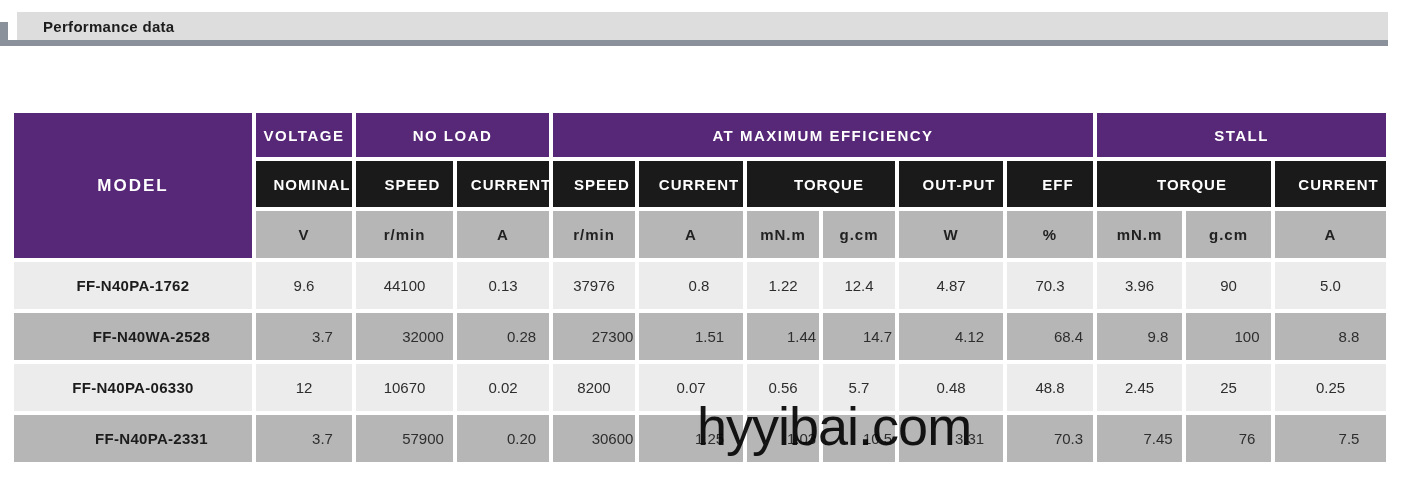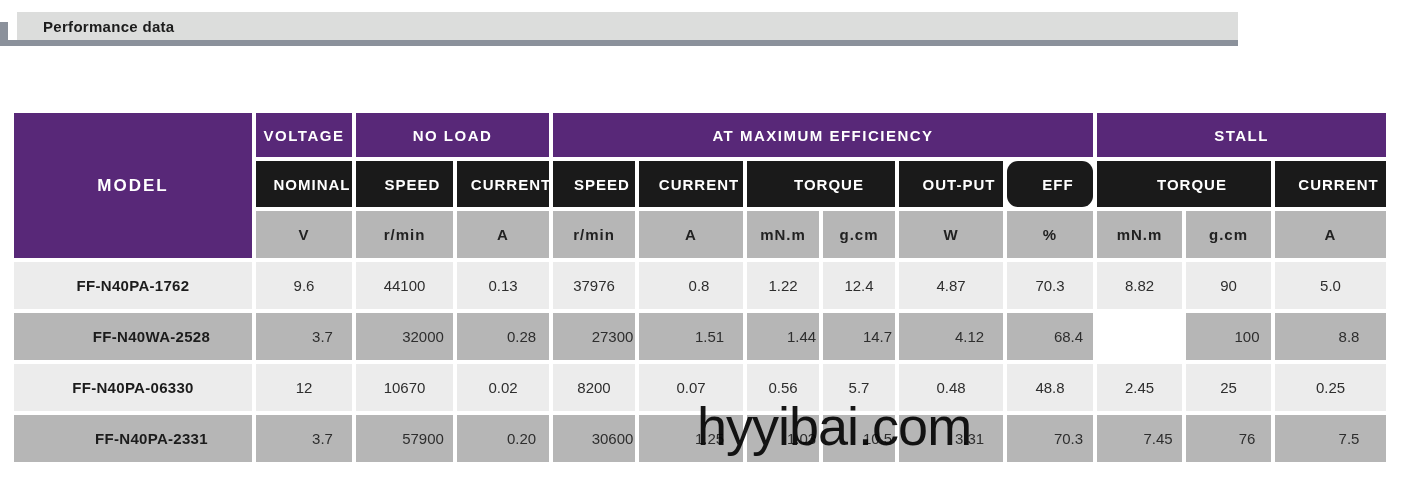--- a/index.html
+++ b/index.html
@@ -9,7 +9,7 @@
   }
 
   
-  .title-wrap{position:absolute;top:12px;left:0;width:1238px;}
+  .title-wrap{position:absolute;top:12px;left:0;width:1388px;}
   .title-bar{
     margin-left:17px;height:28px;background:#dcdddc;
     display:flex;align-items:center;padding-left:26px;box-sizing:border-box;

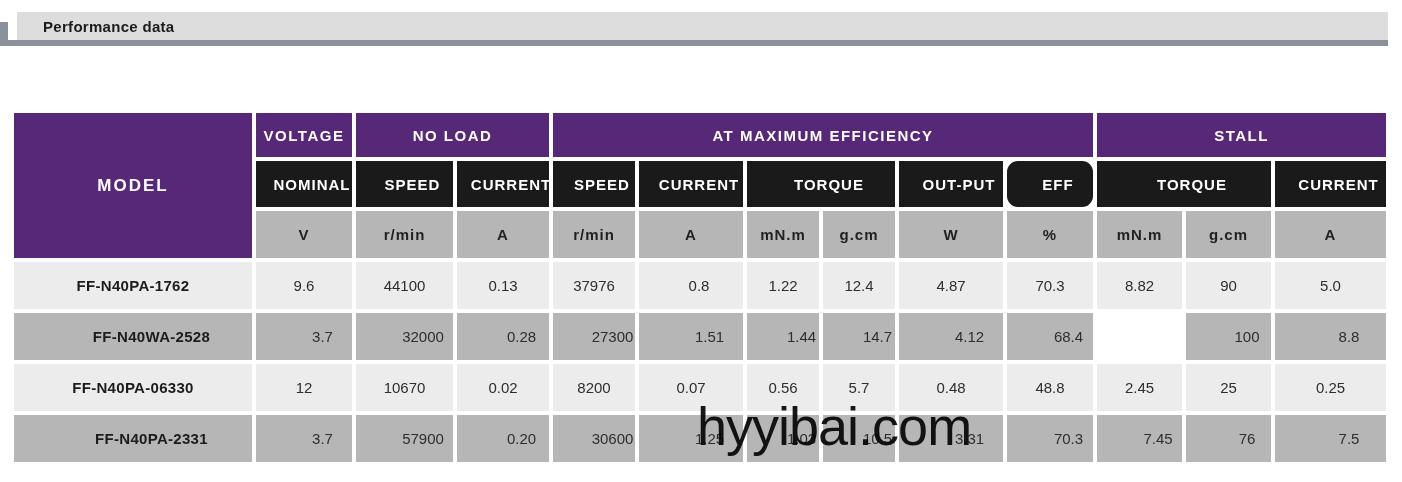--- a/index.html
+++ b/index.html
@@ -43,7 +43,7 @@
   .r2c2{grid-area:2/2;}  .r2c3{grid-area:2/3;}  .r2c4{grid-area:2/4;}
   .r2c5{grid-area:2/5;}  .r2c6{grid-area:2/6;}
   .r2torque1{grid-area:2/7/3/9;}
-  .r2c9{grid-area:2/9;}  .r2c10{grid-area:2/10;border-radius:11px;}
+  .r2c9{grid-area:2/9;}  .r2c10{grid-area:2/10;}
   .r2torque2{grid-area:2/11/3/13;}
   .r2c13{grid-area:2/13;}
   .row-light{background:#ececec;}

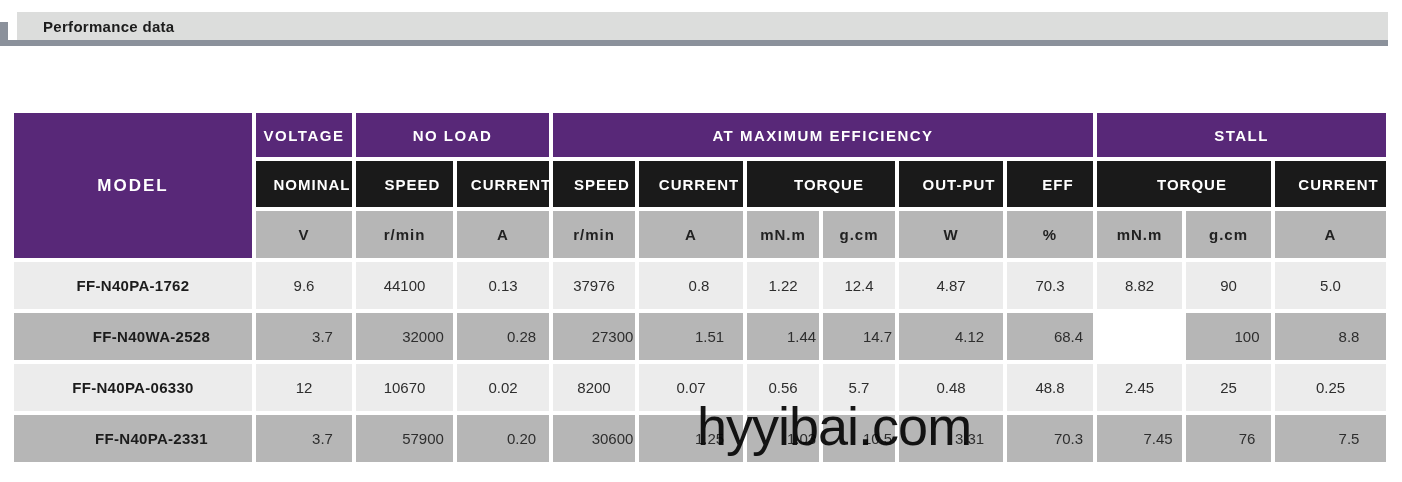--- a/index.html
+++ b/index.html
@@ -108,7 +108,7 @@
     <div class="cell row-light value-cell" style="grid-area: 4 / 8;">12.4</div>
     <div class="cell row-light value-cell" style="grid-area: 4 / 9;">4.87</div>
     <div class="cell row-light value-cell" style="grid-area: 4 / 10;">70.3</div>
-    <div class="cell row-light value-cell" style="grid-area: 4 / 11;">8.82</div>
+    <div class="cell row-light value-cell" style="grid-area: 4 / 11;">3.96</div>
     <div class="cell row-light value-cell" style="grid-area: 4 / 12;">90</div>
     <div class="cell row-light value-cell" style="grid-area: 4 / 13;">5.0</div>
     <div class="cell row-dark model-cell" style="grid-area: 5 / 1;">FF-N40WA-2528</div>

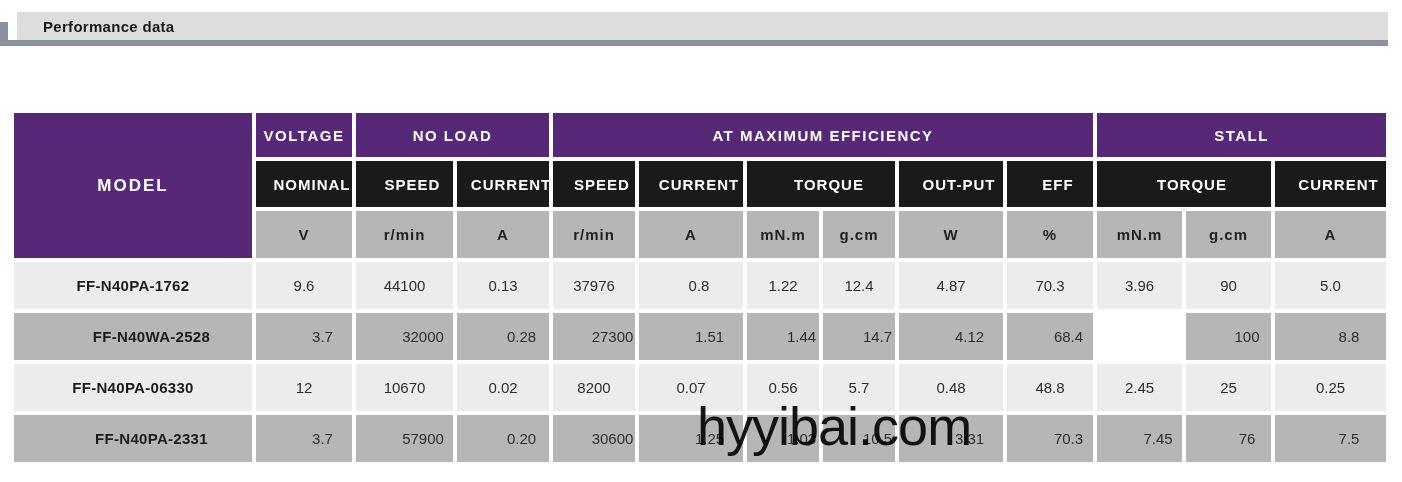--- a/index.html
+++ b/index.html
@@ -121,6 +121,7 @@
     <div class="cell row-dark value-cell" style="grid-area: 5 / 8;">14.7</div>
     <div class="cell row-dark value-cell" style="grid-area: 5 / 9;">4.12</div>
     <div class="cell row-dark value-cell" style="grid-area: 5 / 10;">68.4</div>
+    <div class="cell row-dark value-cell" style="grid-area: 5 / 11;">9.8</div>
     <div class="cell row-dark value-cell" style="grid-area: 5 / 12;">100</div>
     <div class="cell row-dark value-cell" style="grid-area: 5 / 13;">8.8</div>
     <div class="cell row-light model-cell" style="grid-area: 6 / 1;">FF-N40PA-06330</div>

